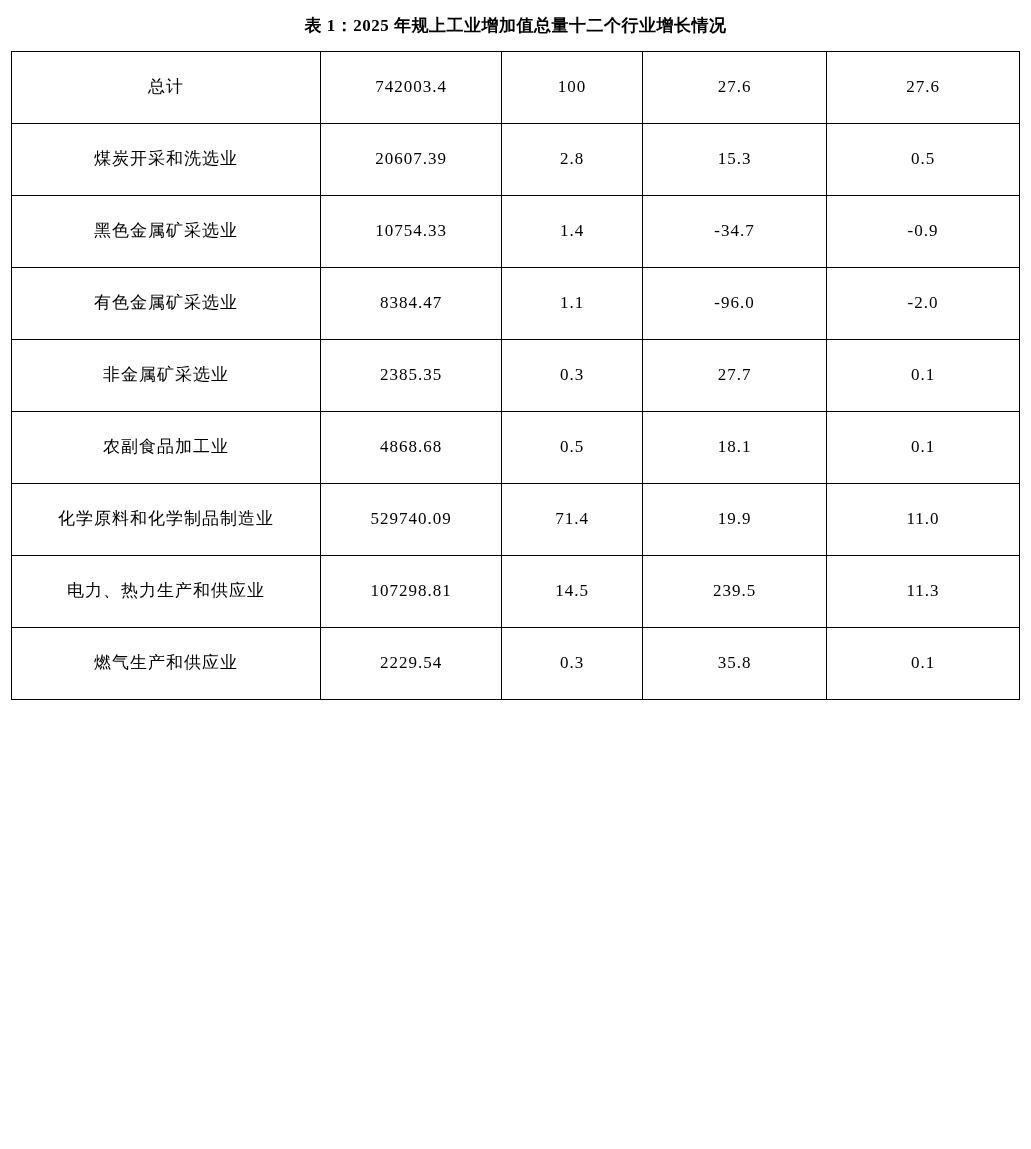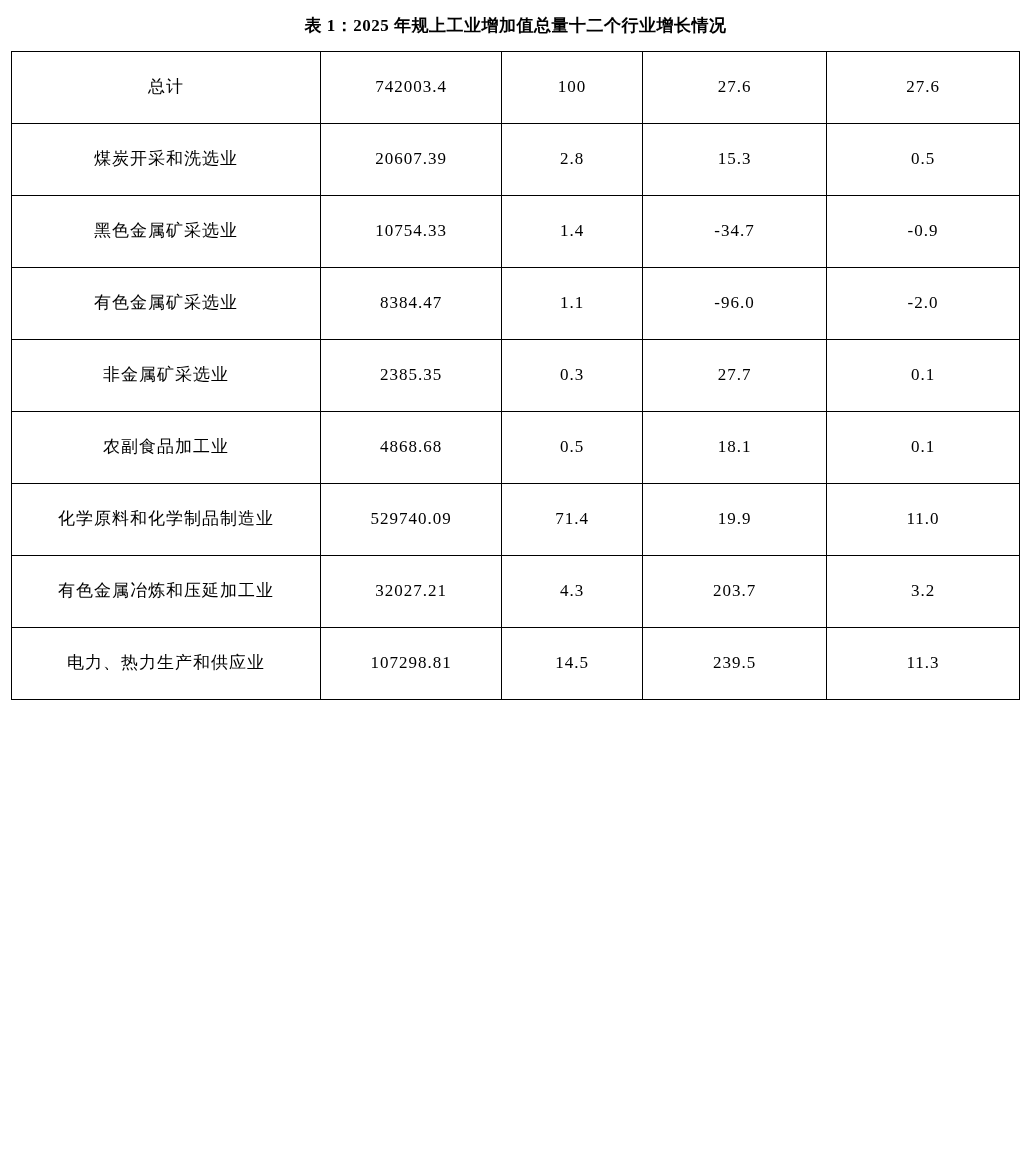--- a/index.html
+++ b/index.html
@@ -127,13 +127,6 @@
       </tr>
 
 
-      <tr>
-        <td class="c-name">有色金属冶炼和压延加工业</td>
-        <td class="c-total num">32027.21</td>
-        <td class="c-share num">4.3</td>
-        <td class="c-yoy num">203.7</td>
-        <td class="c-pull num">3.2</td>
-      </tr>
 
 
       <tr>

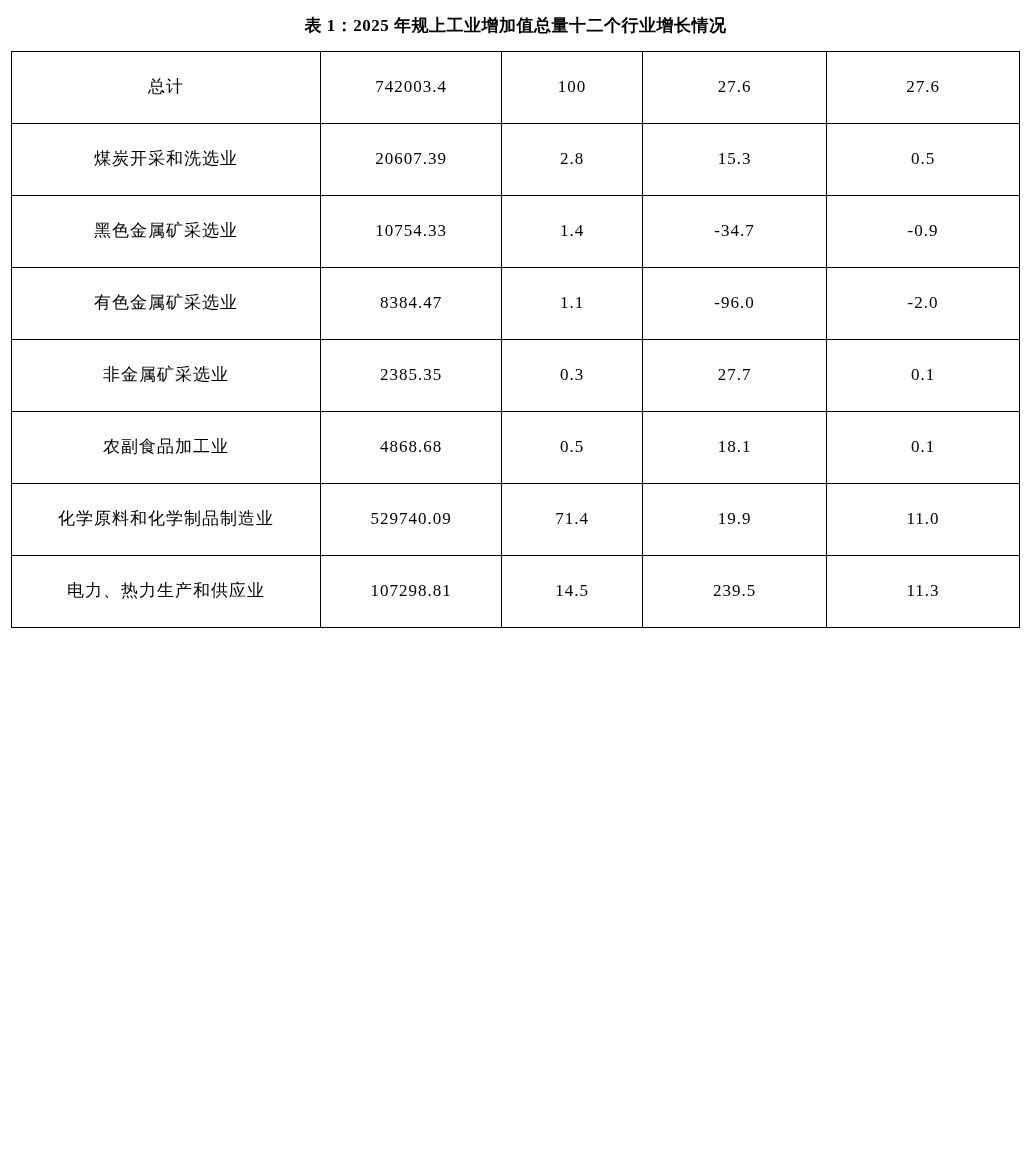--- a/index.html
+++ b/index.html
@@ -137,6 +137,13 @@
         <td class="c-pull num">11.3</td>
       </tr>
 
+      <tr>
+        <td class="c-name">燃气生产和供应业</td>
+        <td class="c-total num">2229.54</td>
+        <td class="c-share num">0.3</td>
+        <td class="c-yoy num">35.8</td>
+        <td class="c-pull num">0.1</td>
+      </tr>
 
 
     </tbody>

